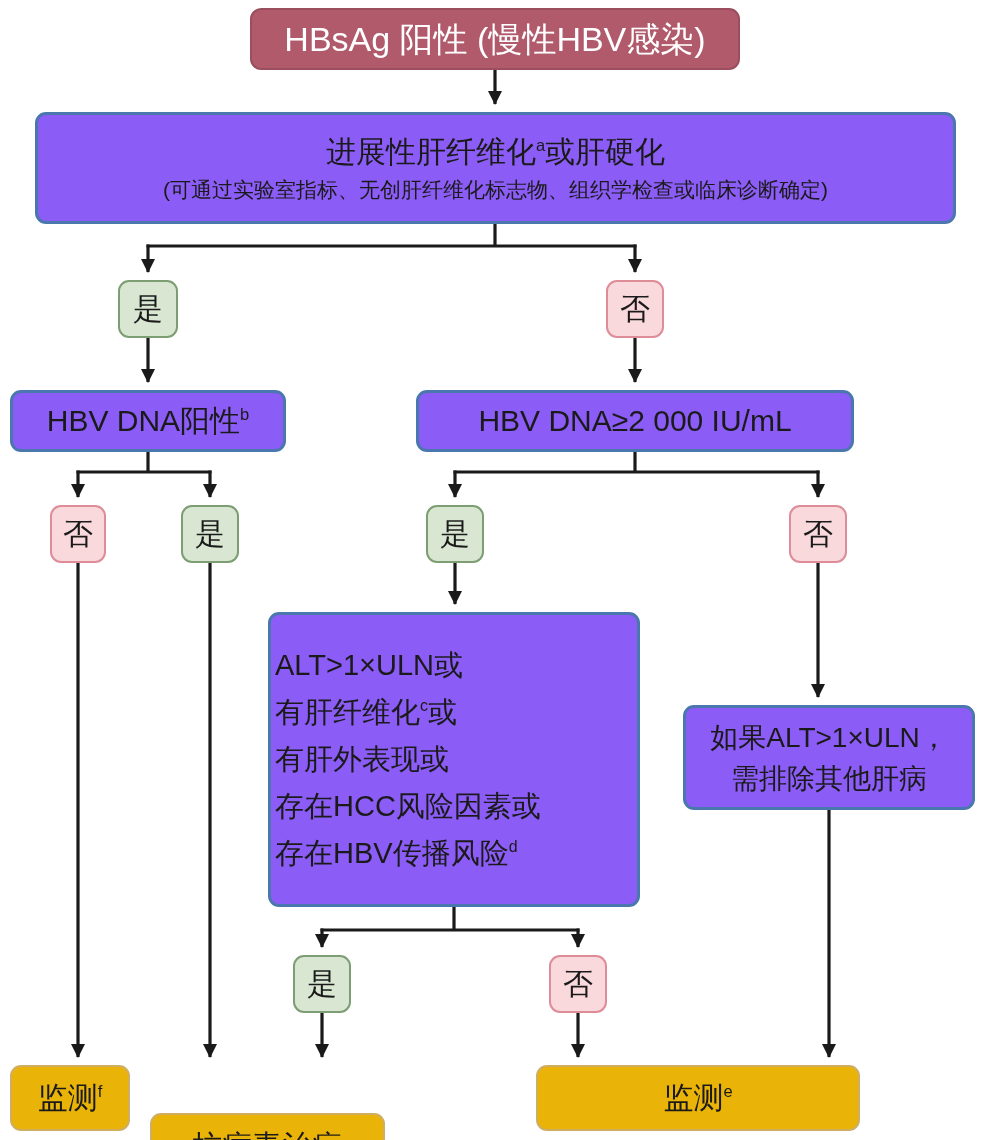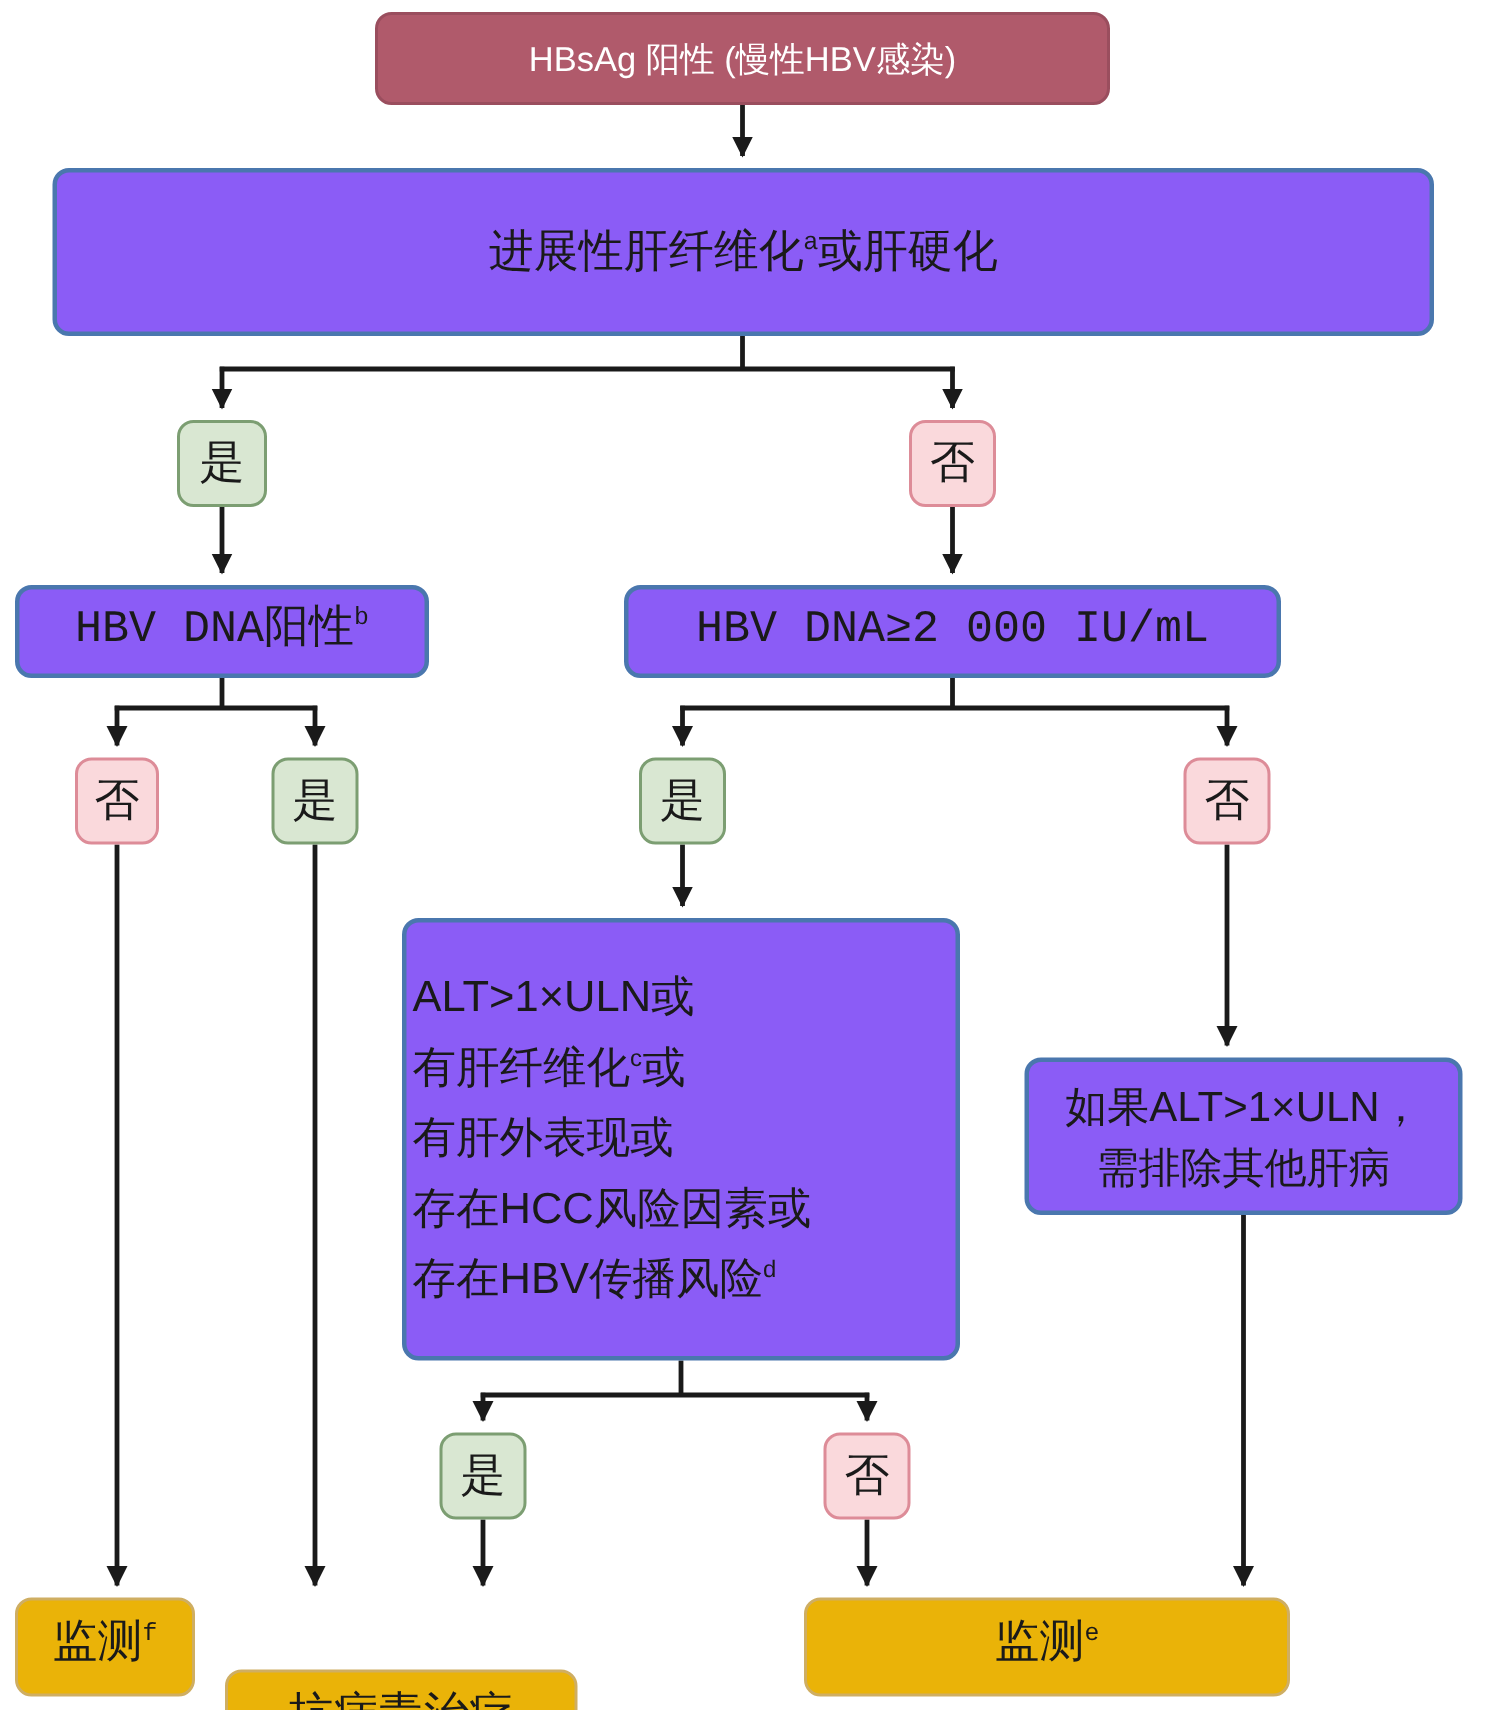--- a/index.html
+++ b/index.html
@@ -34,7 +34,7 @@
     background: #b05a6b;
     border: 2px solid #9a4e5e;
     color: #ffffff;
-    font-size: 23px;
+    font-size: 34px;
   }
   .blue {
     background: #8b5cf6;

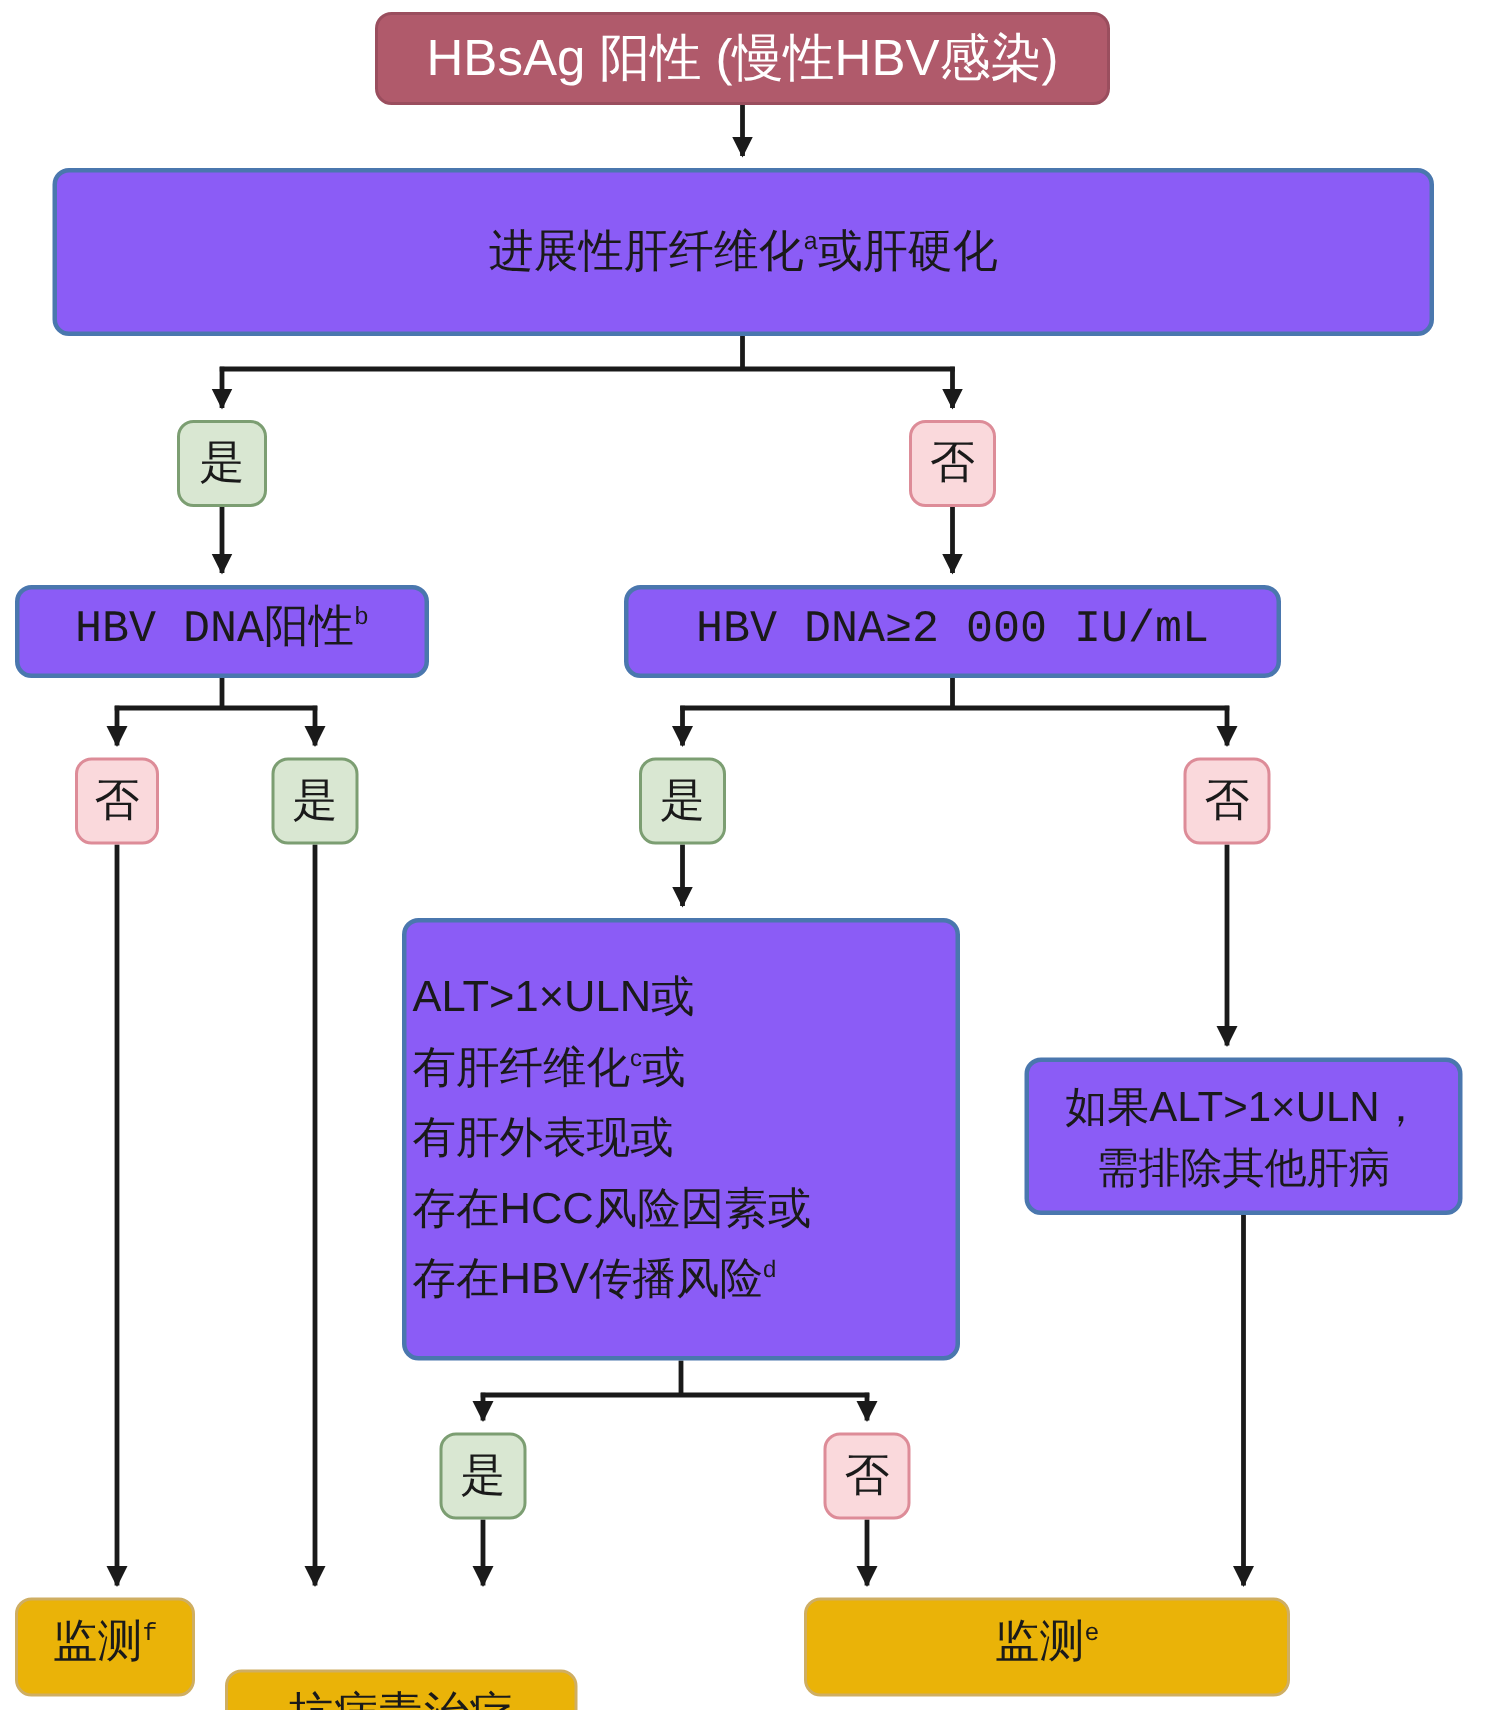--- a/index.html
+++ b/index.html
@@ -129,6 +129,7 @@
     <div class="fib-title">
       <span>进展性肝纤维化</span><sup class="sup">a</sup><span>或肝硬化</span>
     </div>
+    <div class="fib-sub">(可通过实验室指标、无创肝纤维化标志物、组织学检查或临床诊断确定)</div>
   </div>
 
   <div class="box green yn" style="left:118px; top:280px; width:60px; height:58px;">

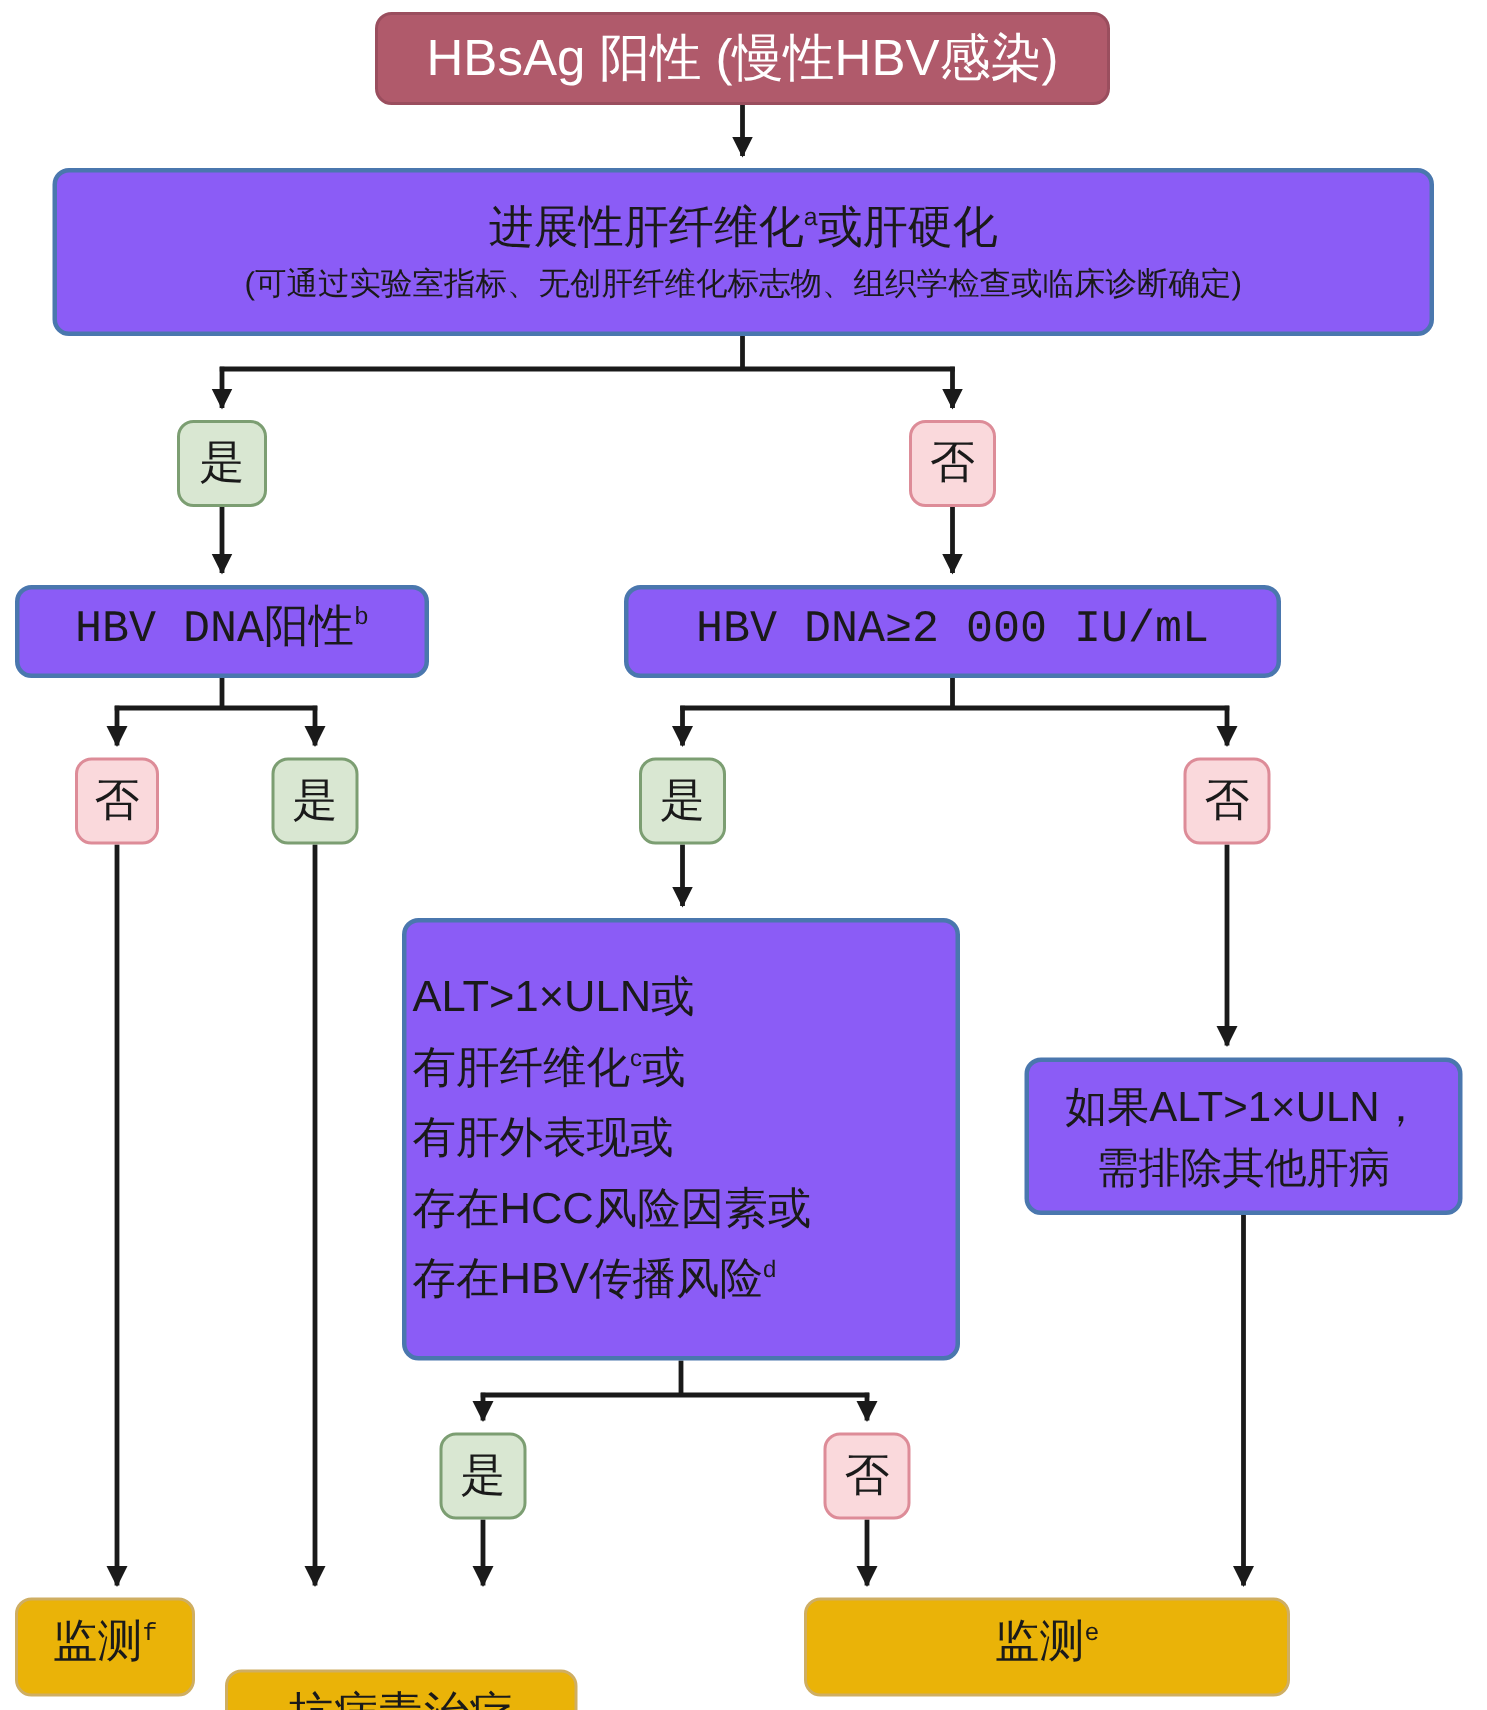--- a/index.html
+++ b/index.html
@@ -52,7 +52,7 @@
     background: #eab308;
     border: 2.5px solid #cfae62;
   }
-  .big-text { font-size: 30px; font-family: Liberation Mono, monospace; }
+  .big-text { font-size: 30px; }
   .yn { font-size: 30px; }
   .fib-title { font-size: 30px; }
   .fib-sub { font-size: 21px; margin-top: 6px; }

